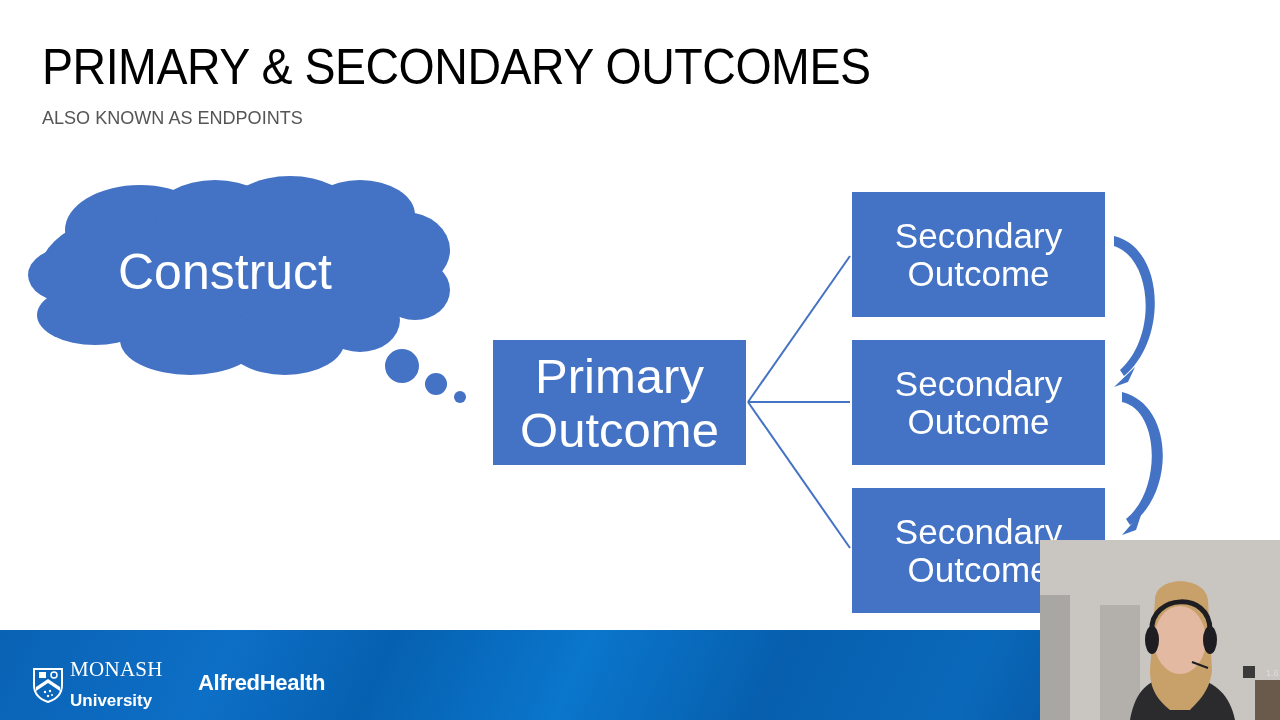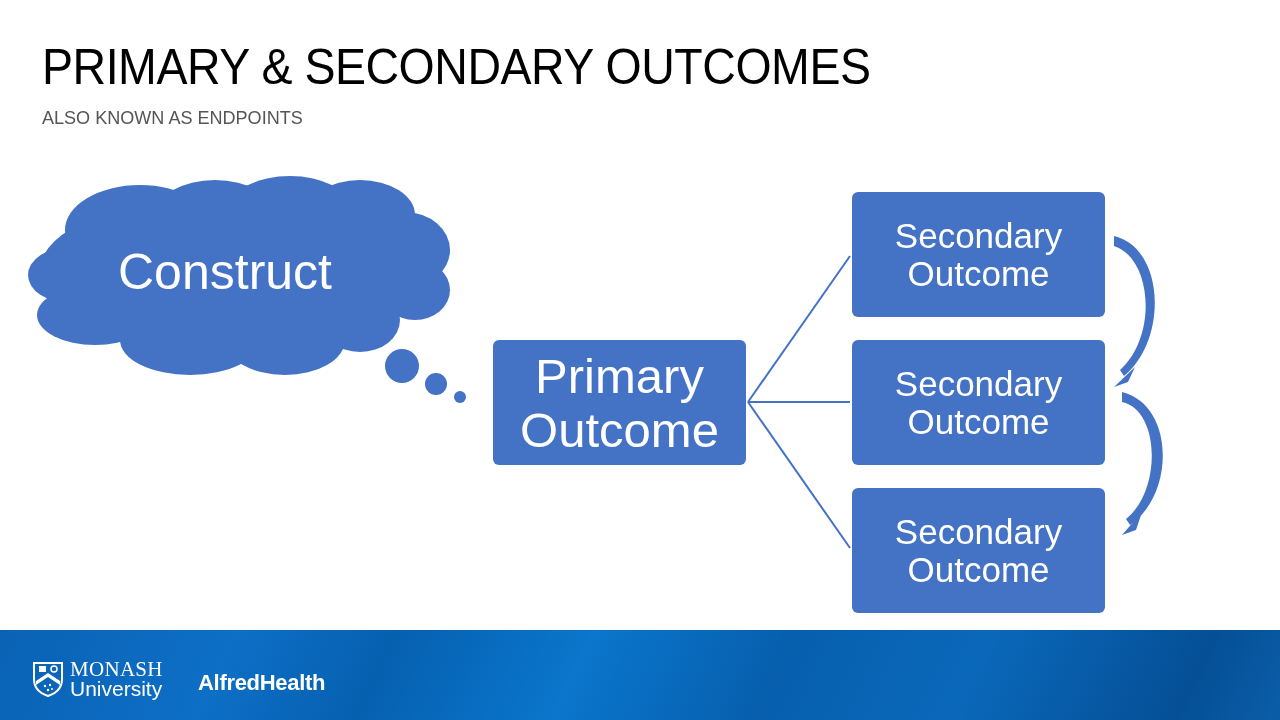--- a/index.html
+++ b/index.html
@@ -26,7 +26,7 @@
     text-align: center; color: #fff; font-size: 50px;
   }
   .box {
-    position: absolute; background: #4472c4; border-radius: 6px;
+    position: absolute; background: #4472c4; border-radius: 0;
     color: #fff; text-align: center; display: flex;
     align-items: center; justify-content: center; flex-direction: column;
   }

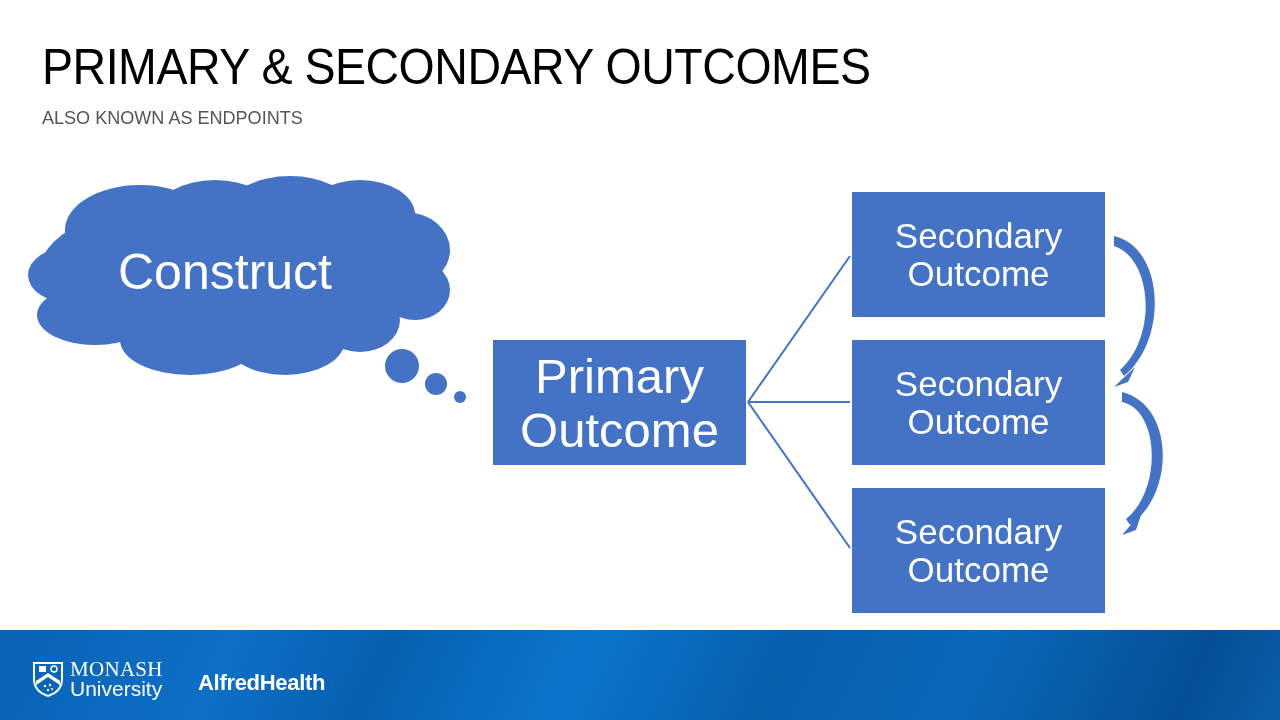--- a/index.html
+++ b/index.html
@@ -136,6 +136,23 @@
 
   <div class="alfred">AlfredHealth</div>
 
+  <div class="webcam">
+    <svg width="240" height="180" viewBox="0 0 240 180">
+      <rect x="0" y="0" width="240" height="180" fill="#c9c6c2"></rect>
+      <rect x="0" y="55" width="30" height="125" fill="#a9a7a4"></rect>
+      <rect x="60" y="65" width="40" height="115" fill="#b3b0ac"></rect>
+      <rect x="215" y="140" width="25" height="40" fill="#6a5a4c"></rect>
+      <rect x="203" y="126" width="12" height="12" fill="#3a3a3a"></rect>
+      <text x="226" y="136" fill="#ddd" font-size="9" font-family="Liberation Sans, sans-serif">1.6</text>
+      <path d="M90 180 C95 150 110 140 125 138 L155 138 C175 142 190 155 195 180 Z" fill="#2b2b2e"></path>
+      <path d="M115 60 C115 35 165 35 168 60 L172 130 C170 150 160 160 150 170 L130 170 C118 160 110 150 110 130 Z" fill="#c8a06a"></path>
+      <ellipse cx="140" cy="100" rx="26" ry="34" fill="#e3b9a2"></ellipse>
+      <path d="M112 90 C110 55 170 50 170 90" fill="none" stroke="#1e1e22" stroke-width="5"></path>
+      <ellipse cx="112" cy="100" rx="7" ry="14" fill="#1e1e22"></ellipse>
+      <ellipse cx="170" cy="100" rx="7" ry="14" fill="#1e1e22"></ellipse>
+      <line x1="152" y1="122" x2="168" y2="128" stroke="#1e1e22" stroke-width="2"></line>
+    </svg>
+  </div>
 
 </div>
 

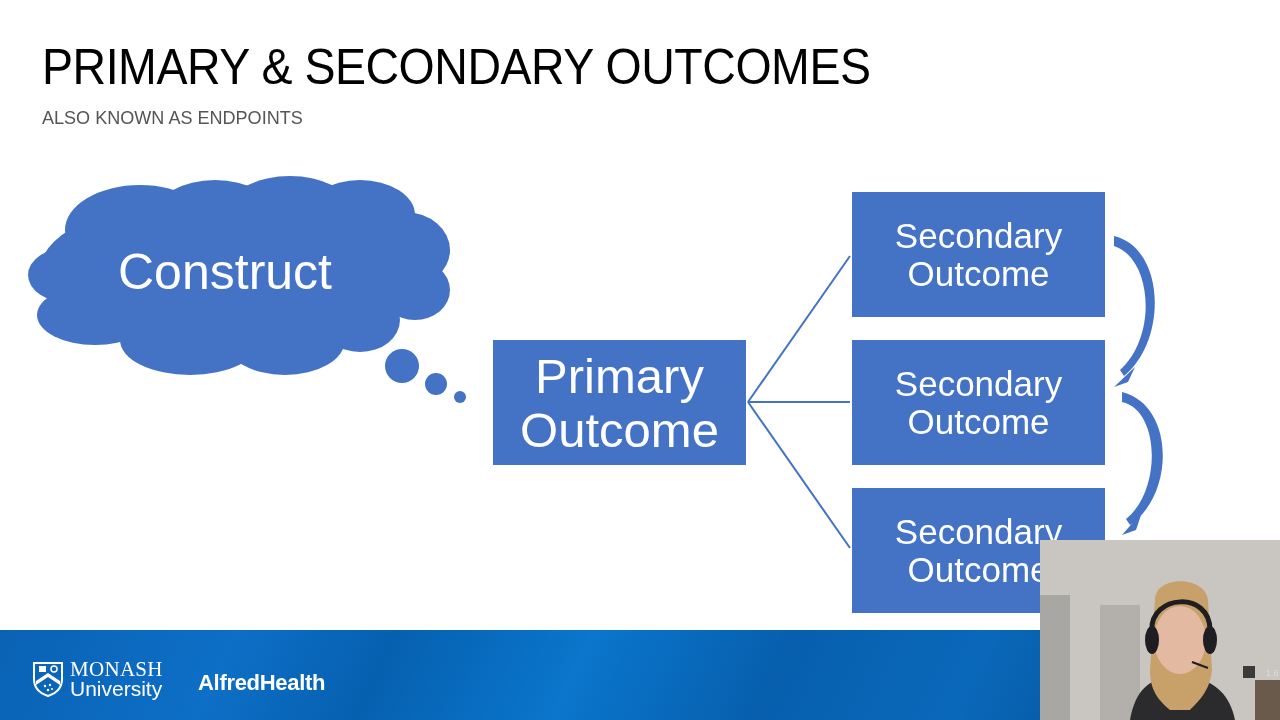--- a/index.html
+++ b/index.html
@@ -41,7 +41,7 @@
   }
   .monash-text { color: #fff; line-height: 19px; font-family: "Liberation Serif", serif; }
   .monash-text .l1 { font-size: 21px; letter-spacing: 0.3px; }
-  .monash-text .l2 { font-size: 21px; font-family: "Liberation Sans", sans-serif; font-weight: 400; }
+  .monash-text .l2 { font-size: 17px; font-family: "Liberation Sans", sans-serif; font-weight: 700; margin-top: 12px; }
   .alfred {
     position: absolute; left: 187px; top: 670px; color: #fff;
     font-size: 22px; font-weight: bold; letter-spacing: -0.3px; margin-left: 11px;

